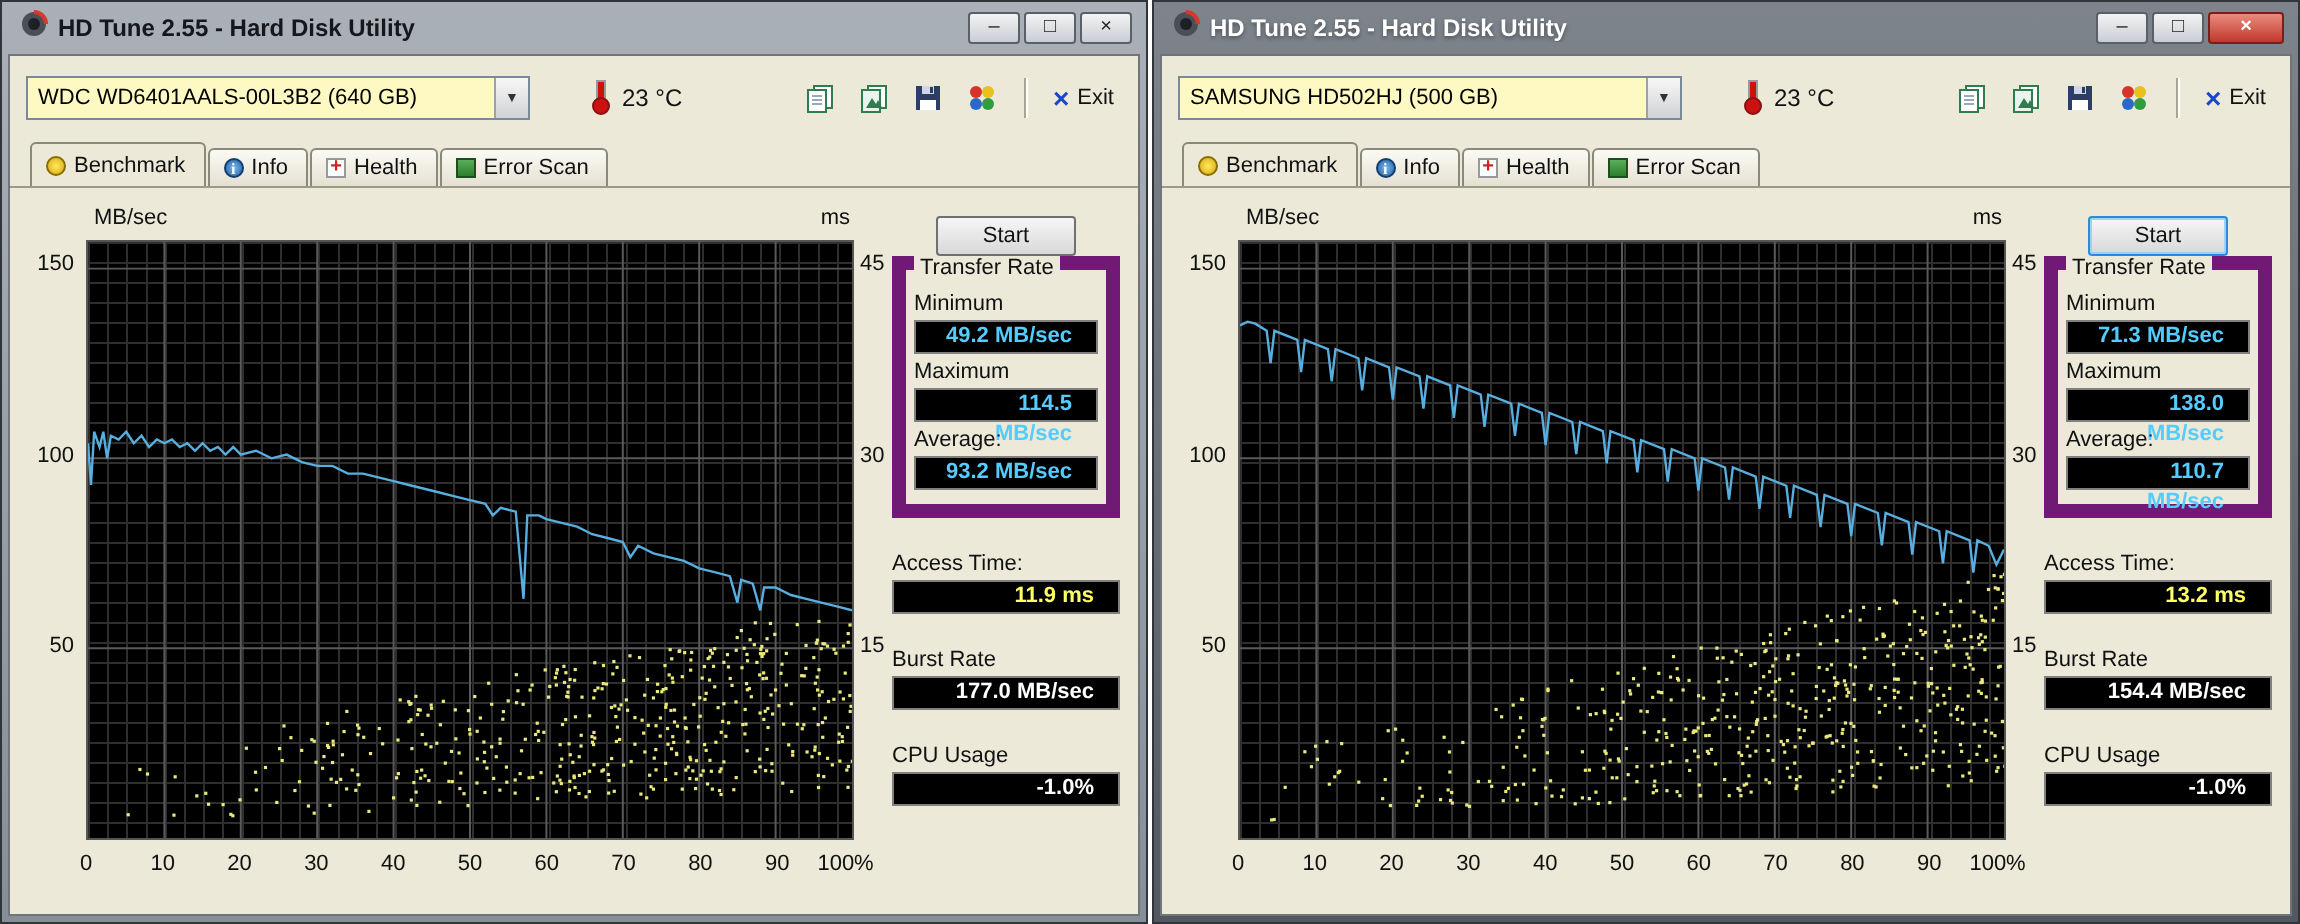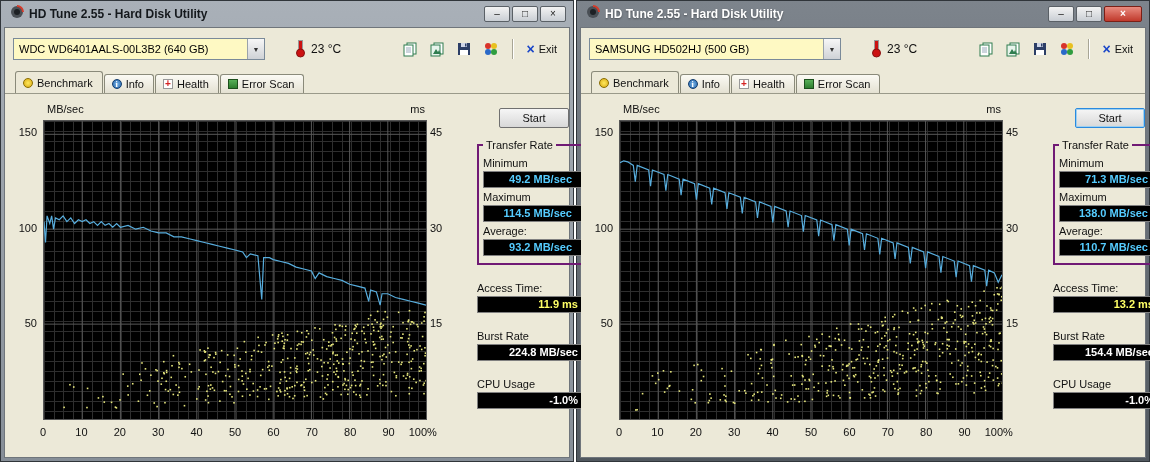--- a/index.html
+++ b/index.html
@@ -102,7 +102,7 @@
   .xticks span { position: absolute; top: 2px; transform: translateX(-50%); font-size: 11px; color: #111; white-space: nowrap; }
 
   
-  .panel { position: absolute; left: 472px; top: 8px; width: 114px; }
+  .panel { position: absolute; left: 441px; top: 8px; width: 114px; }
   .start-btn {
     display: block; width: 70px; height: 20px; margin: 6px auto 0;
     font-size: 11px; font-family: "Liberation Sans", sans-serif; color: #111;

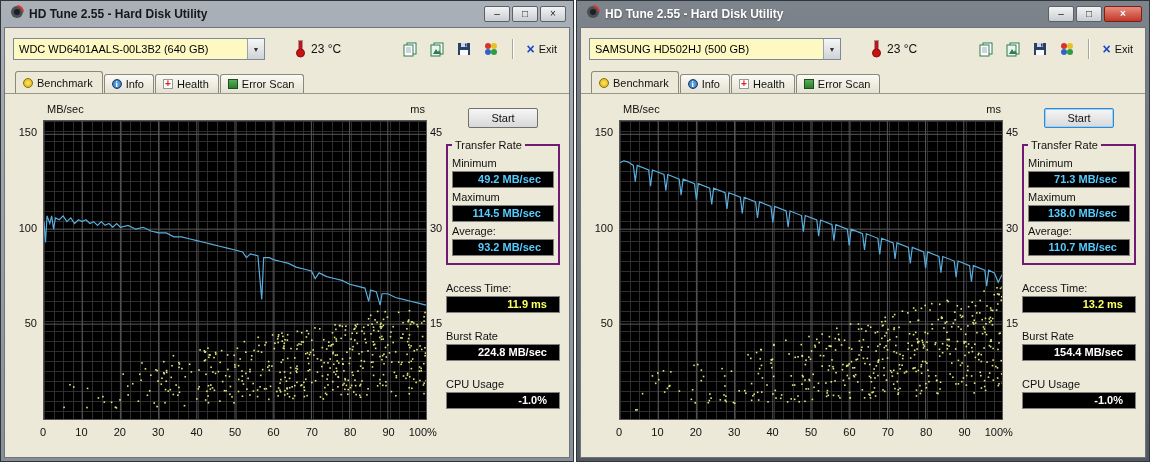--- a/index.html
+++ b/index.html
@@ -109,7 +109,7 @@
     background: linear-gradient(#f6f6f6, #d8d8d8); border: 1px solid #707070; border-radius: 2px;
   }
   .start-btn.focused { border: 1px solid #2a8adf; box-shadow: inset 0 0 0 1px #9ed0f0; }
-  .groupbox { position: relative; margin-top: 16px; border: 2px solid #701a75; padding: 8px 4px 7px; }
+  .groupbox { position: relative; margin-top: 0; border: 7px solid #701a75; padding: 8px 4px 7px; }
   .legend { position: absolute; top: -7px; left: 4px; background: #ECE9D8; padding: 0 3px; font-size: 11px; color: #111; }
   .vlabel { font-size: 11px; color: #111; margin: 3px 0 2px; }
   .section-label { margin-top: 17px; }

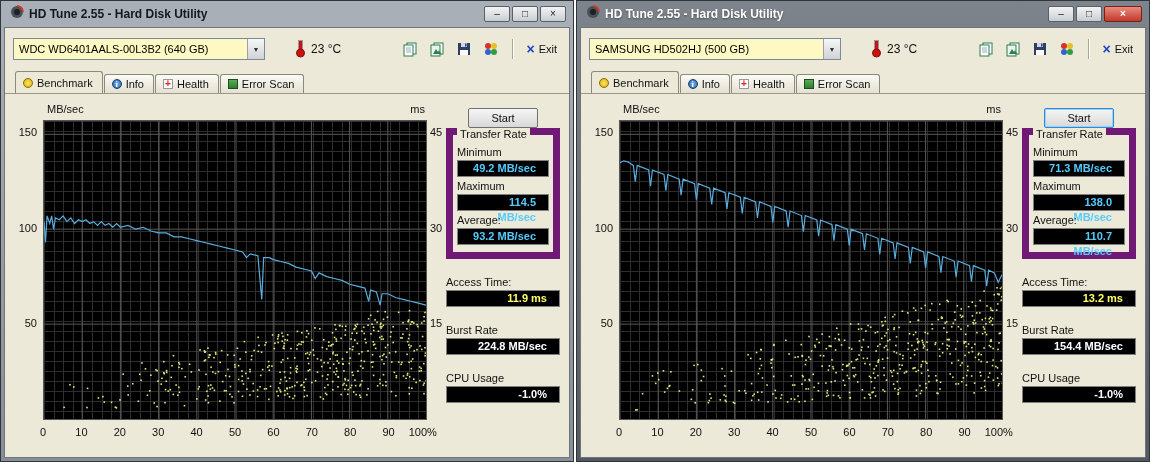--- a/index.html
+++ b/index.html
@@ -745,7 +745,7 @@
           <div class="vlabel section-label">Access Time:</div>
           <div class="vbox yellow">11.9 ms</div>
           <div class="vlabel section-label">Burst Rate</div>
-          <div class="vbox white">224.8 MB/sec</div>
+          <div class="vbox white">177.0 MB/sec</div>
           <div class="vlabel section-label">CPU Usage</div>
           <div class="vbox white">-1.0%</div>
         </div>

